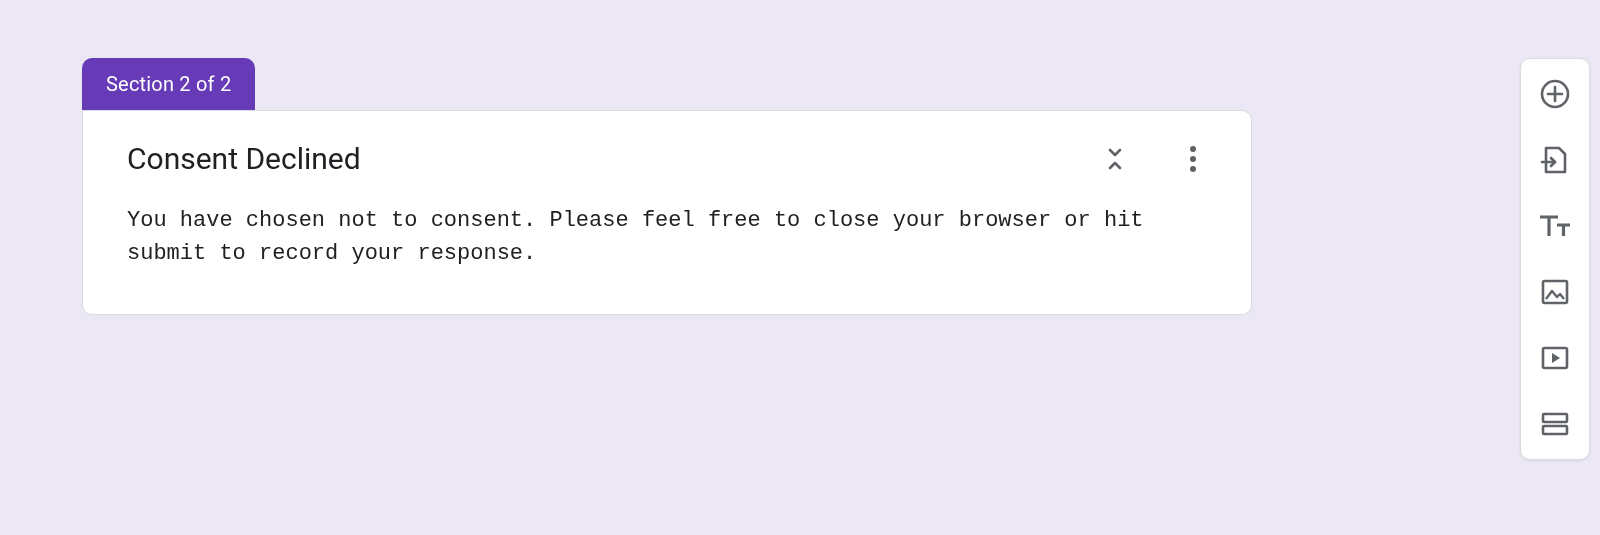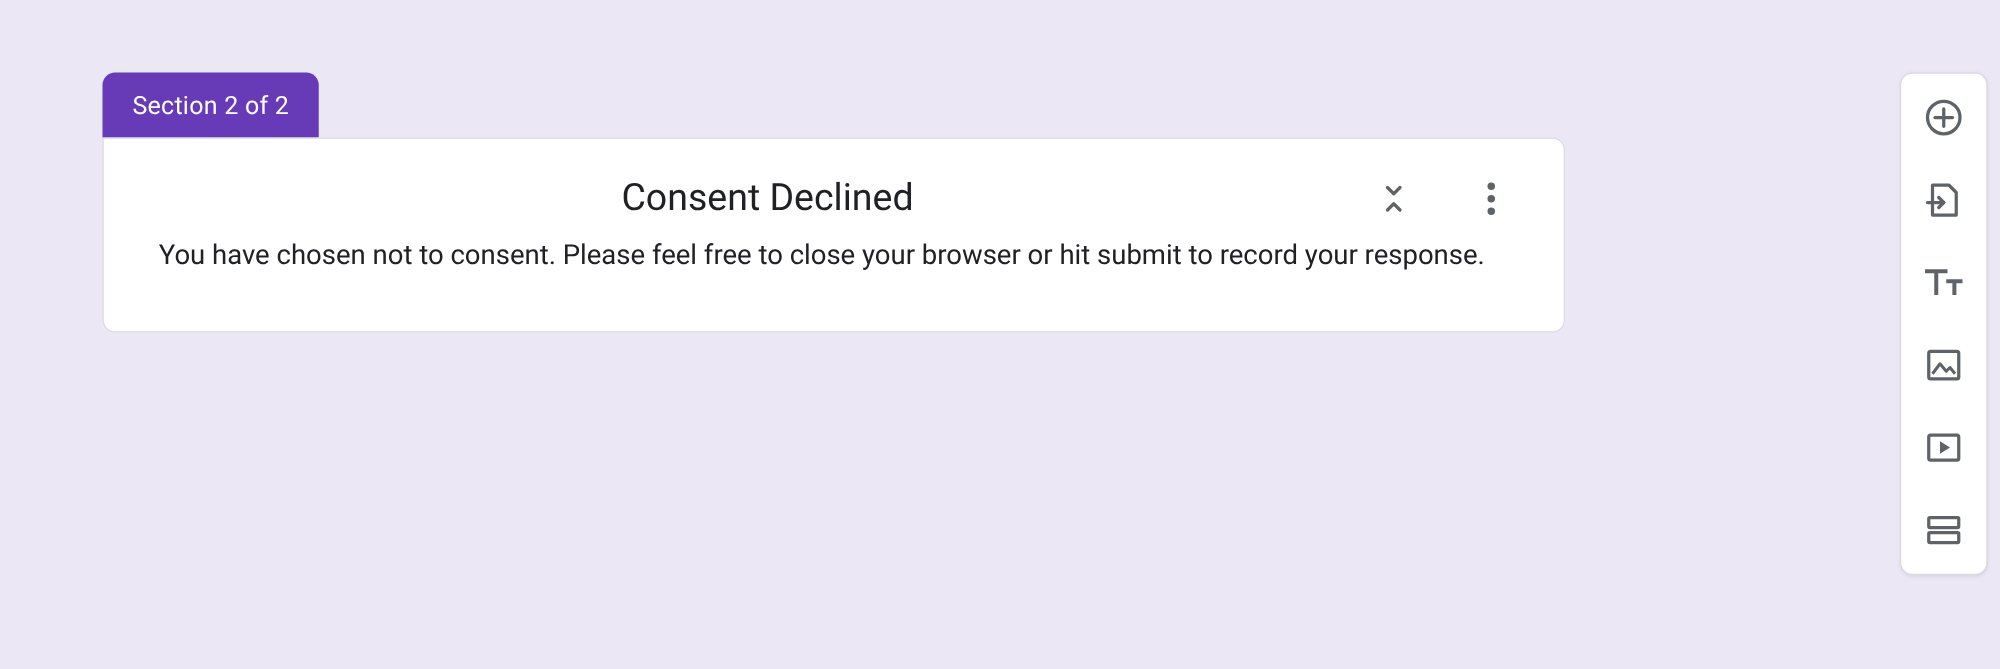--- a/index.html
+++ b/index.html
@@ -42,8 +42,7 @@
       display: flex;
       align-items: center;
       justify-content: space-between;
-      margin-bottom: 12px;
-      text-align: center;
+      margin-bottom: 28px;
     }
     .card-title {
       font-size: 30px;

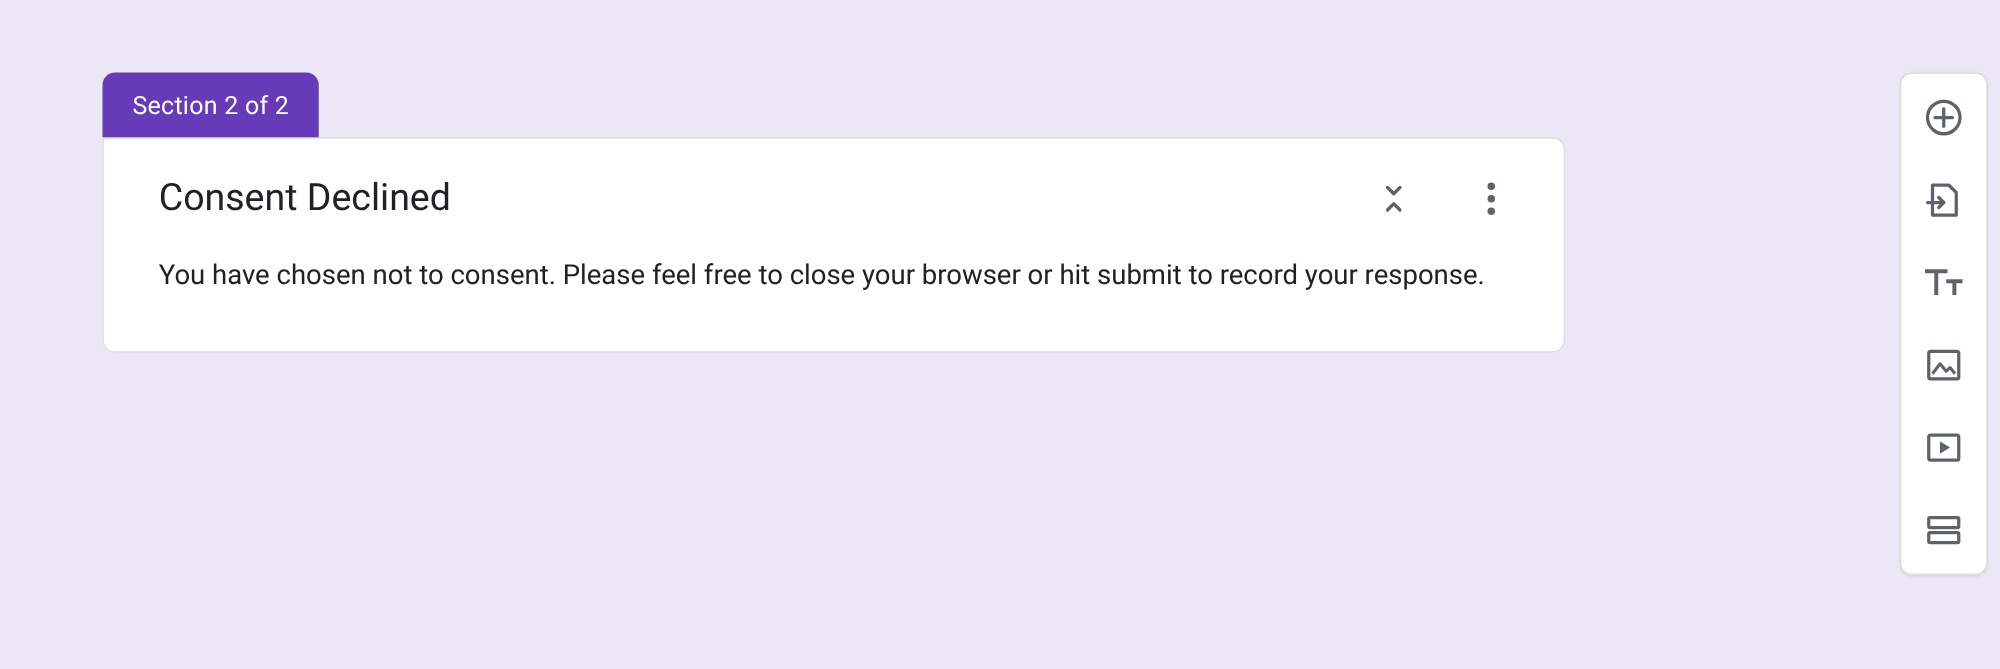--- a/index.html
+++ b/index.html
@@ -69,6 +69,7 @@
       font-weight: 400;
       color: #202124;
       line-height: 1.5;
+      font-family: Liberation Mono, monospace;
     }
     .side-toolbar {
       position: absolute;

